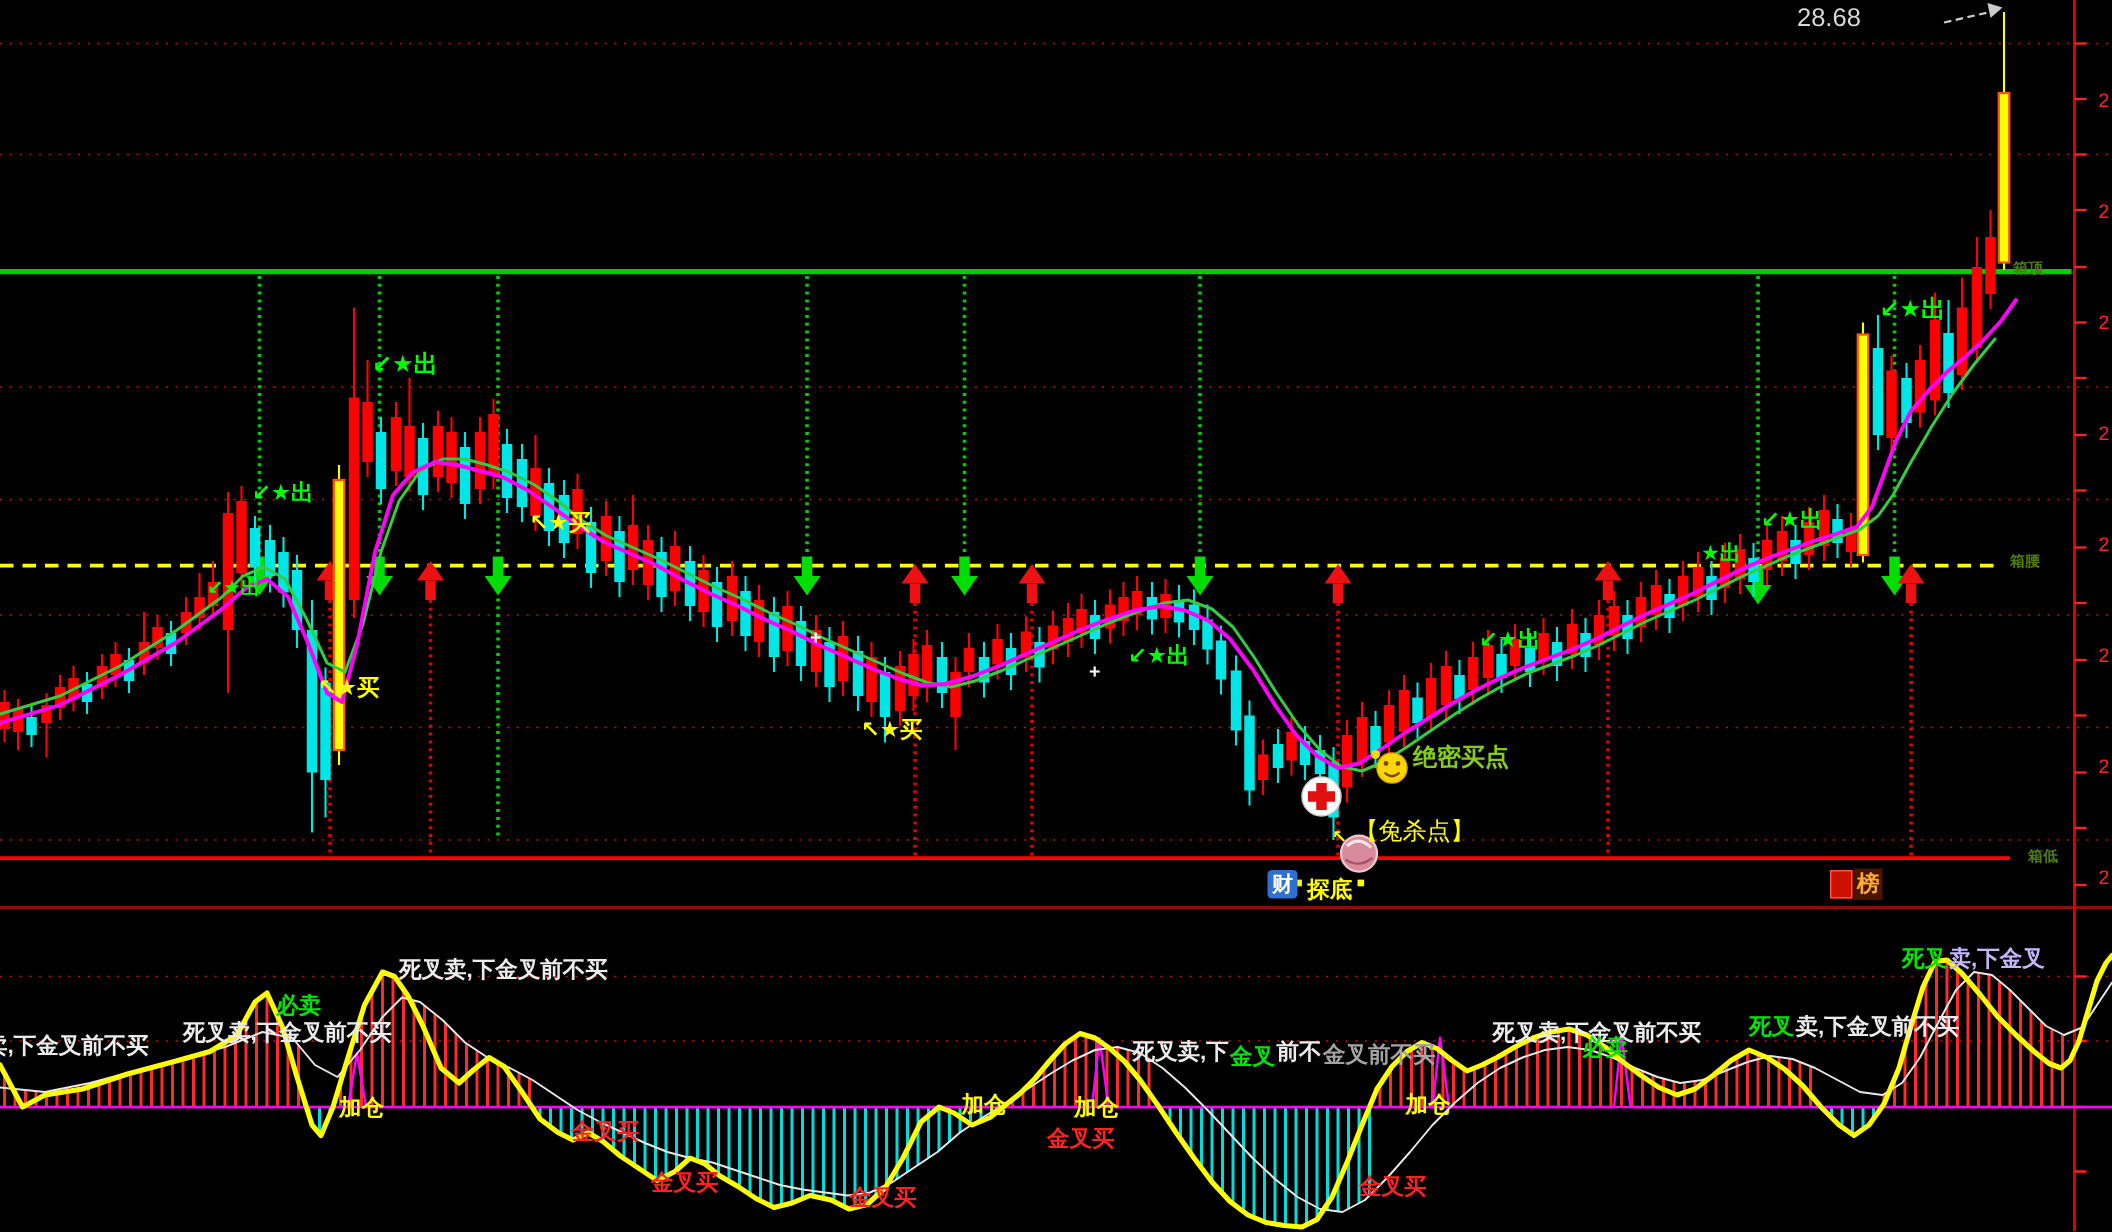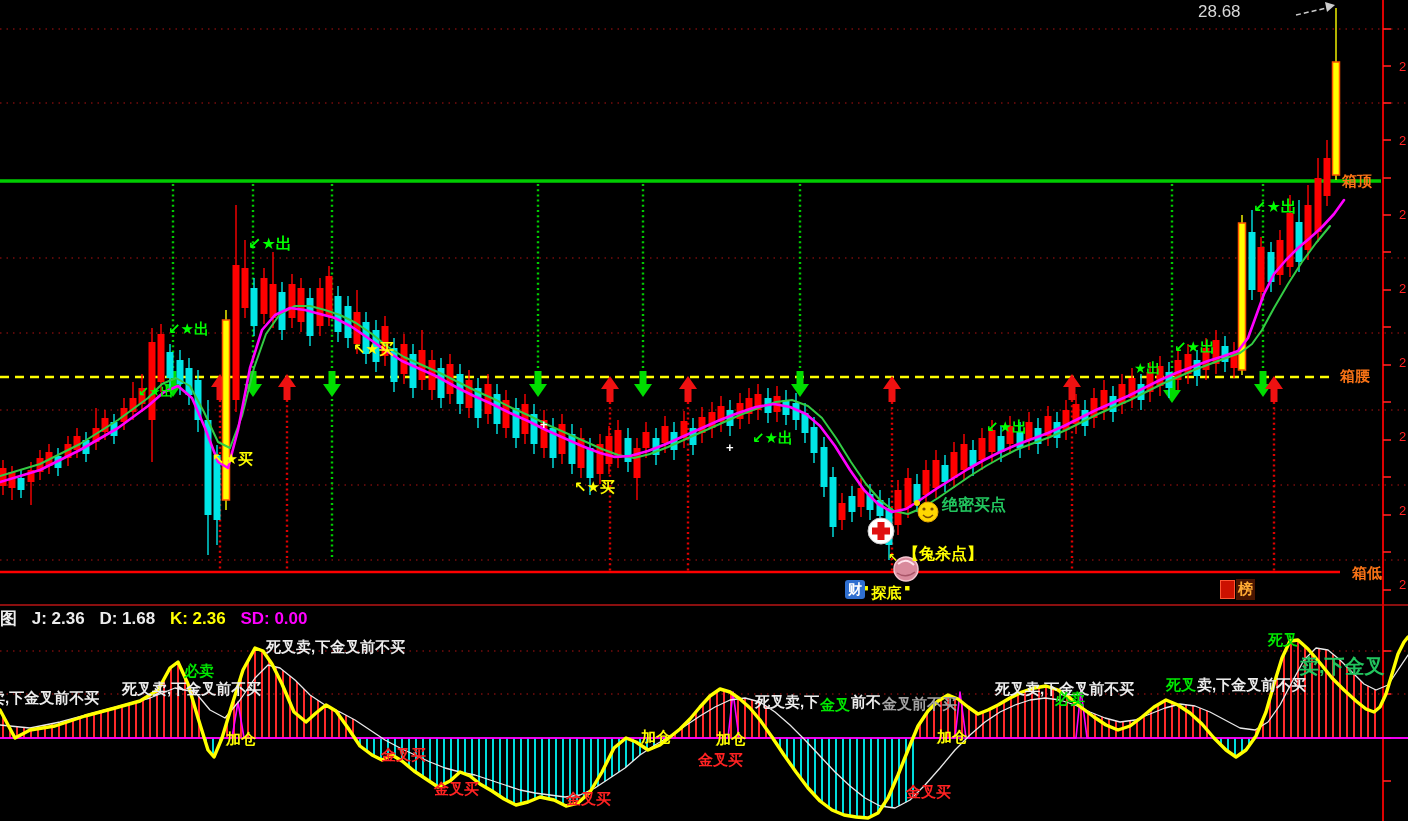--- a/index.html
+++ b/index.html
@@ -10,7 +10,7 @@
   .kdj-header{position:absolute;left:0;top:607px;font-size:17px;font-weight:bold;letter-spacing:0;}
   .kdj-header span{margin-right:10px;}
   .price-label{position:absolute;left:1198px;top:2px;color:#d8d8d8;font-size:17px;font-weight:normal;}
-  .box-label{position:absolute;color:#f97316;font-size:15px;font-weight:bold;}
+  .box-label{position:absolute;color:#4d7c0f;font-size:10px;font-weight:bold;}
   .tag-cai{position:absolute;left:845px;top:580px;width:20px;height:19px;background:#2f6fd0;border-radius:3px;
            color:#fff;font-size:14px;font-weight:bold;text-align:center;line-height:19px;}
   .tag-bang{position:absolute;left:1220px;top:579px;display:flex;align-items:center;}

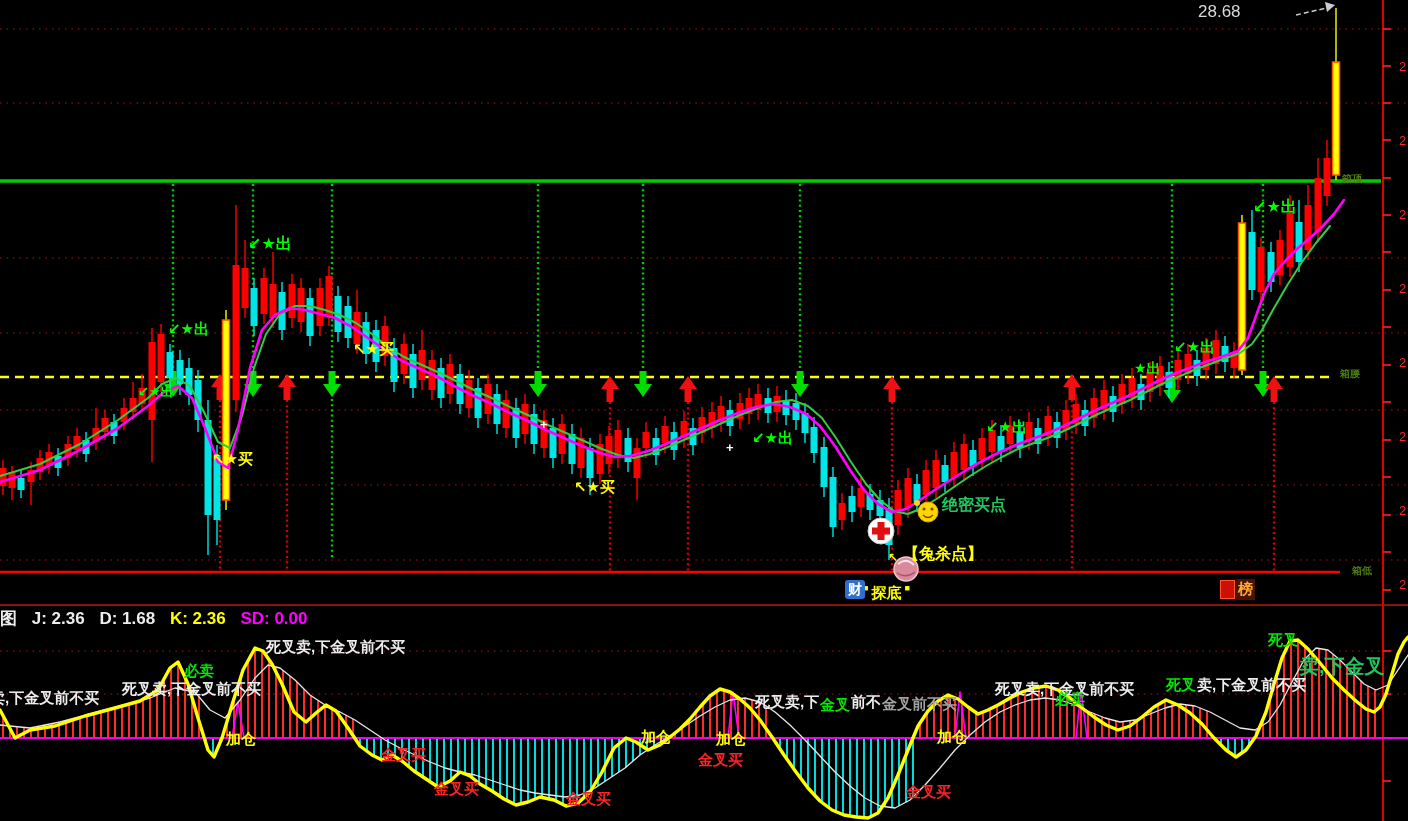--- a/index.html
+++ b/index.html
@@ -21,7 +21,7 @@
   .probe-row .tx{font-size:15px;font-weight:bold;margin-top:11px;}
   .kill-arrow{position:absolute;left:888px;top:551px;color:#ffff00;font-size:12px;font-weight:bold;}
   .kill-point{position:absolute;left:903px;top:544px;color:#ffff00;font-size:16px;font-weight:bold;}
-  .secret-buy{position:absolute;left:942px;top:495px;color:#22c55e;font-size:16px;font-weight:bold;text-align:center;}
+  .secret-buy{position:absolute;left:942px;top:495px;color:#84cc16;font-size:16px;font-weight:bold;text-align:center;}
 </style>
 </head>
 <body>

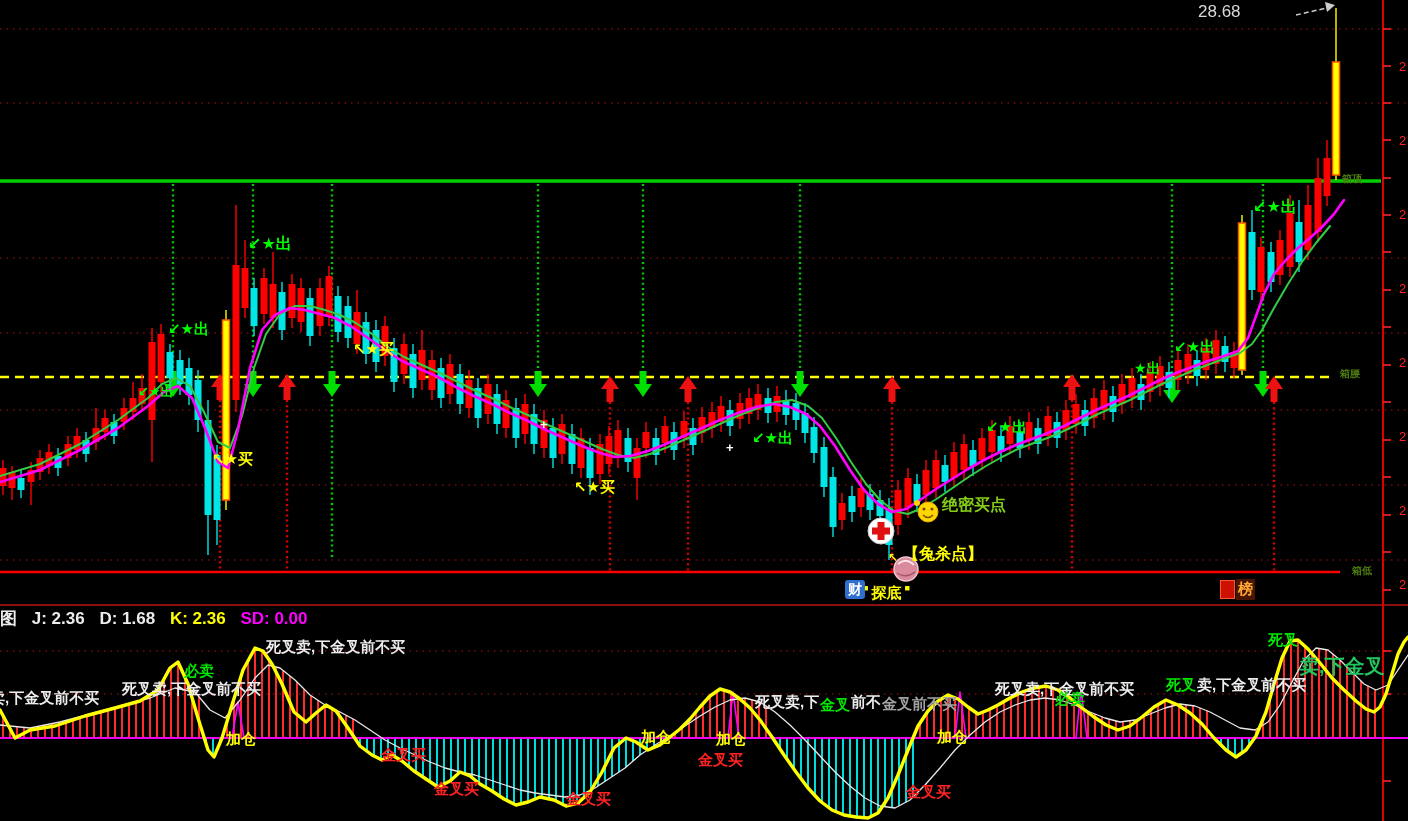--- a/index.html
+++ b/index.html
@@ -20,7 +20,7 @@
   .probe-row .sq{font-size:9px;margin:0 3px;}
   .probe-row .tx{font-size:15px;font-weight:bold;margin-top:11px;}
   .kill-arrow{position:absolute;left:888px;top:551px;color:#ffff00;font-size:12px;font-weight:bold;}
-  .kill-point{position:absolute;left:903px;top:544px;color:#ffff00;font-size:16px;font-weight:bold;}
+  .kill-point{position:absolute;left:903px;top:544px;color:#ffff00;font-size:16px;font-weight:normal;}
   .secret-buy{position:absolute;left:942px;top:495px;color:#84cc16;font-size:16px;font-weight:bold;text-align:center;}
 </style>
 </head>

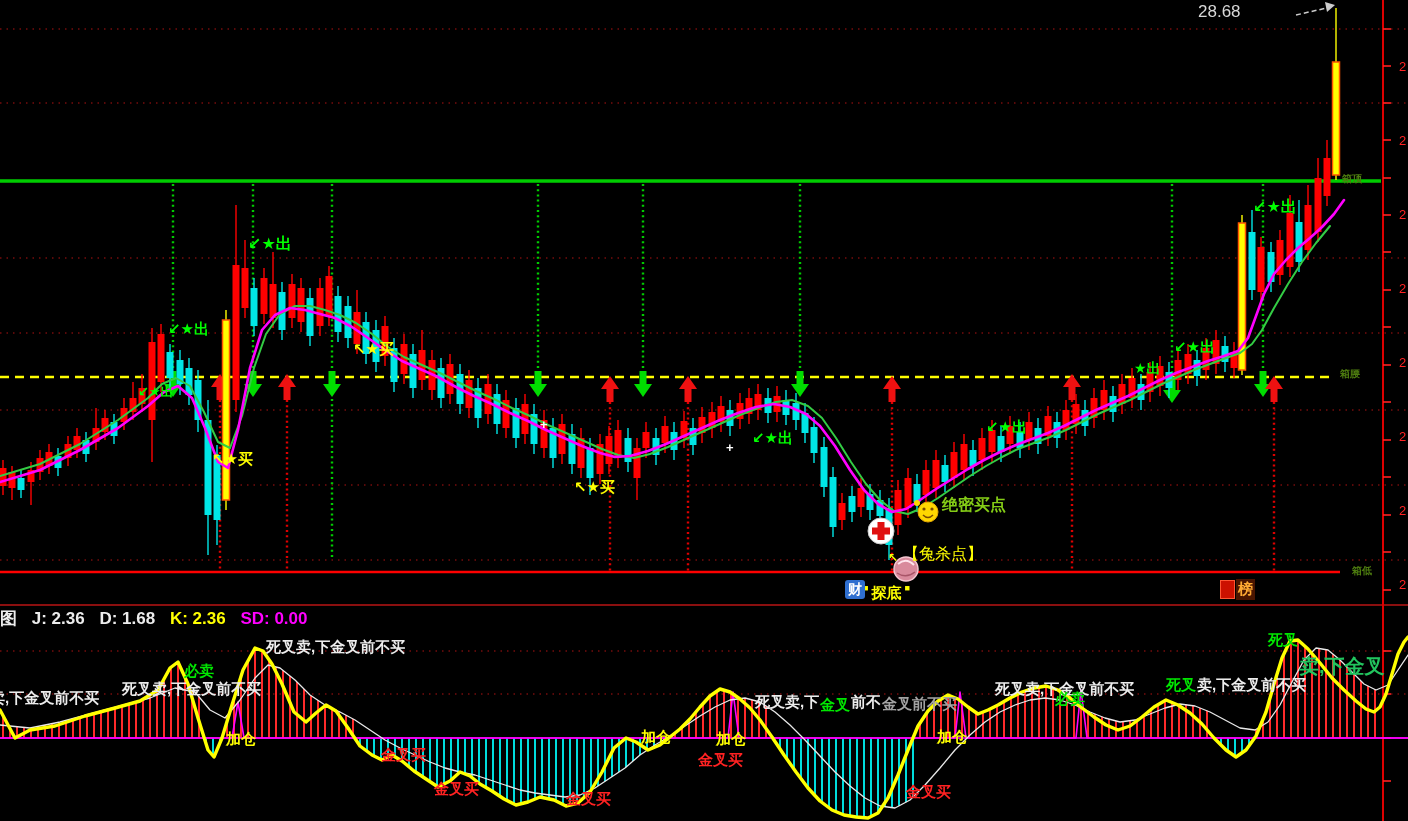--- a/index.html
+++ b/index.html
@@ -706,13 +706,6 @@
     <span class="bang-char">榜</span>
   </div>
 
-  <div class="kdj-header">
-    <span style="color:#ececec;">图</span>
-    <span style="color:#ececec;">J: 2.36</span>
-    <span style="color:#ececec;">D: 1.68</span>
-    <span style="color:#ffff00;">K: 2.36</span>
-    <span style="color:#ff00ff;">SD: 0.00</span>
-  </div>
 
 </div>
 

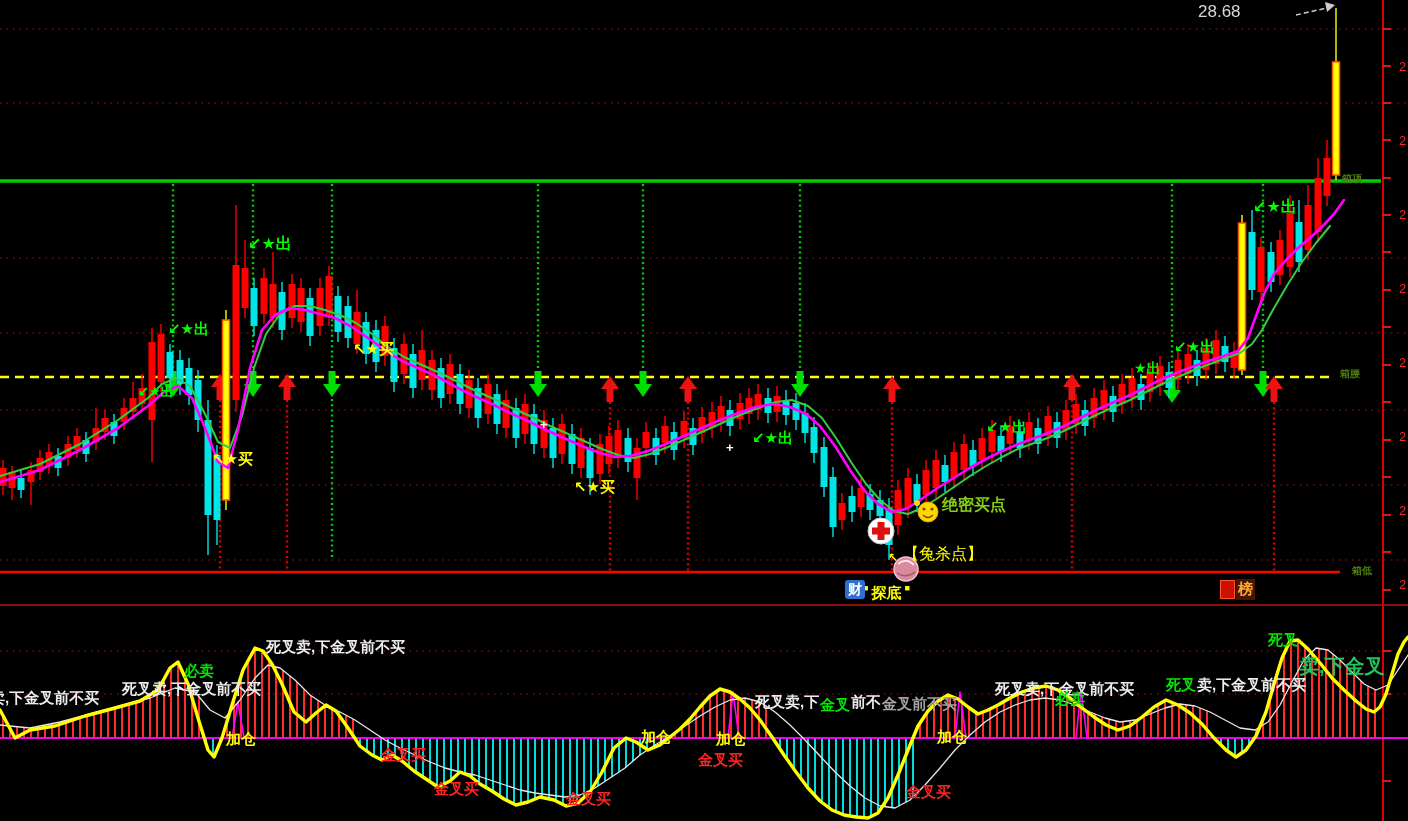--- a/index.html
+++ b/index.html
@@ -681,7 +681,7 @@
       <div class="lbl" style="left: 1166px; top: 677px; color: rgb(0, 230, 0); font-size: 15px;">死叉</div>
       <div class="lbl" style="left: 1197px; top: 677px; color: rgb(236, 236, 236); font-size: 15px;">卖,下金叉前不买</div>
       <div class="lbl" style="left: 1268px; top: 632px; color: rgb(0, 230, 0); font-size: 15px;">死叉</div>
-      <div class="lbl" style="left: 1299px; top: 632px; color: #22c55e; font-size: 20px; margin-top: 24px;">卖,下金叉</div>
+      <div class="lbl" style="left: 1299px; top: 632px; color: #c4b5fd; font-size: 15px;">卖,下金叉</div>
     </div>
 
   <div class="price-label">28.68</div>

